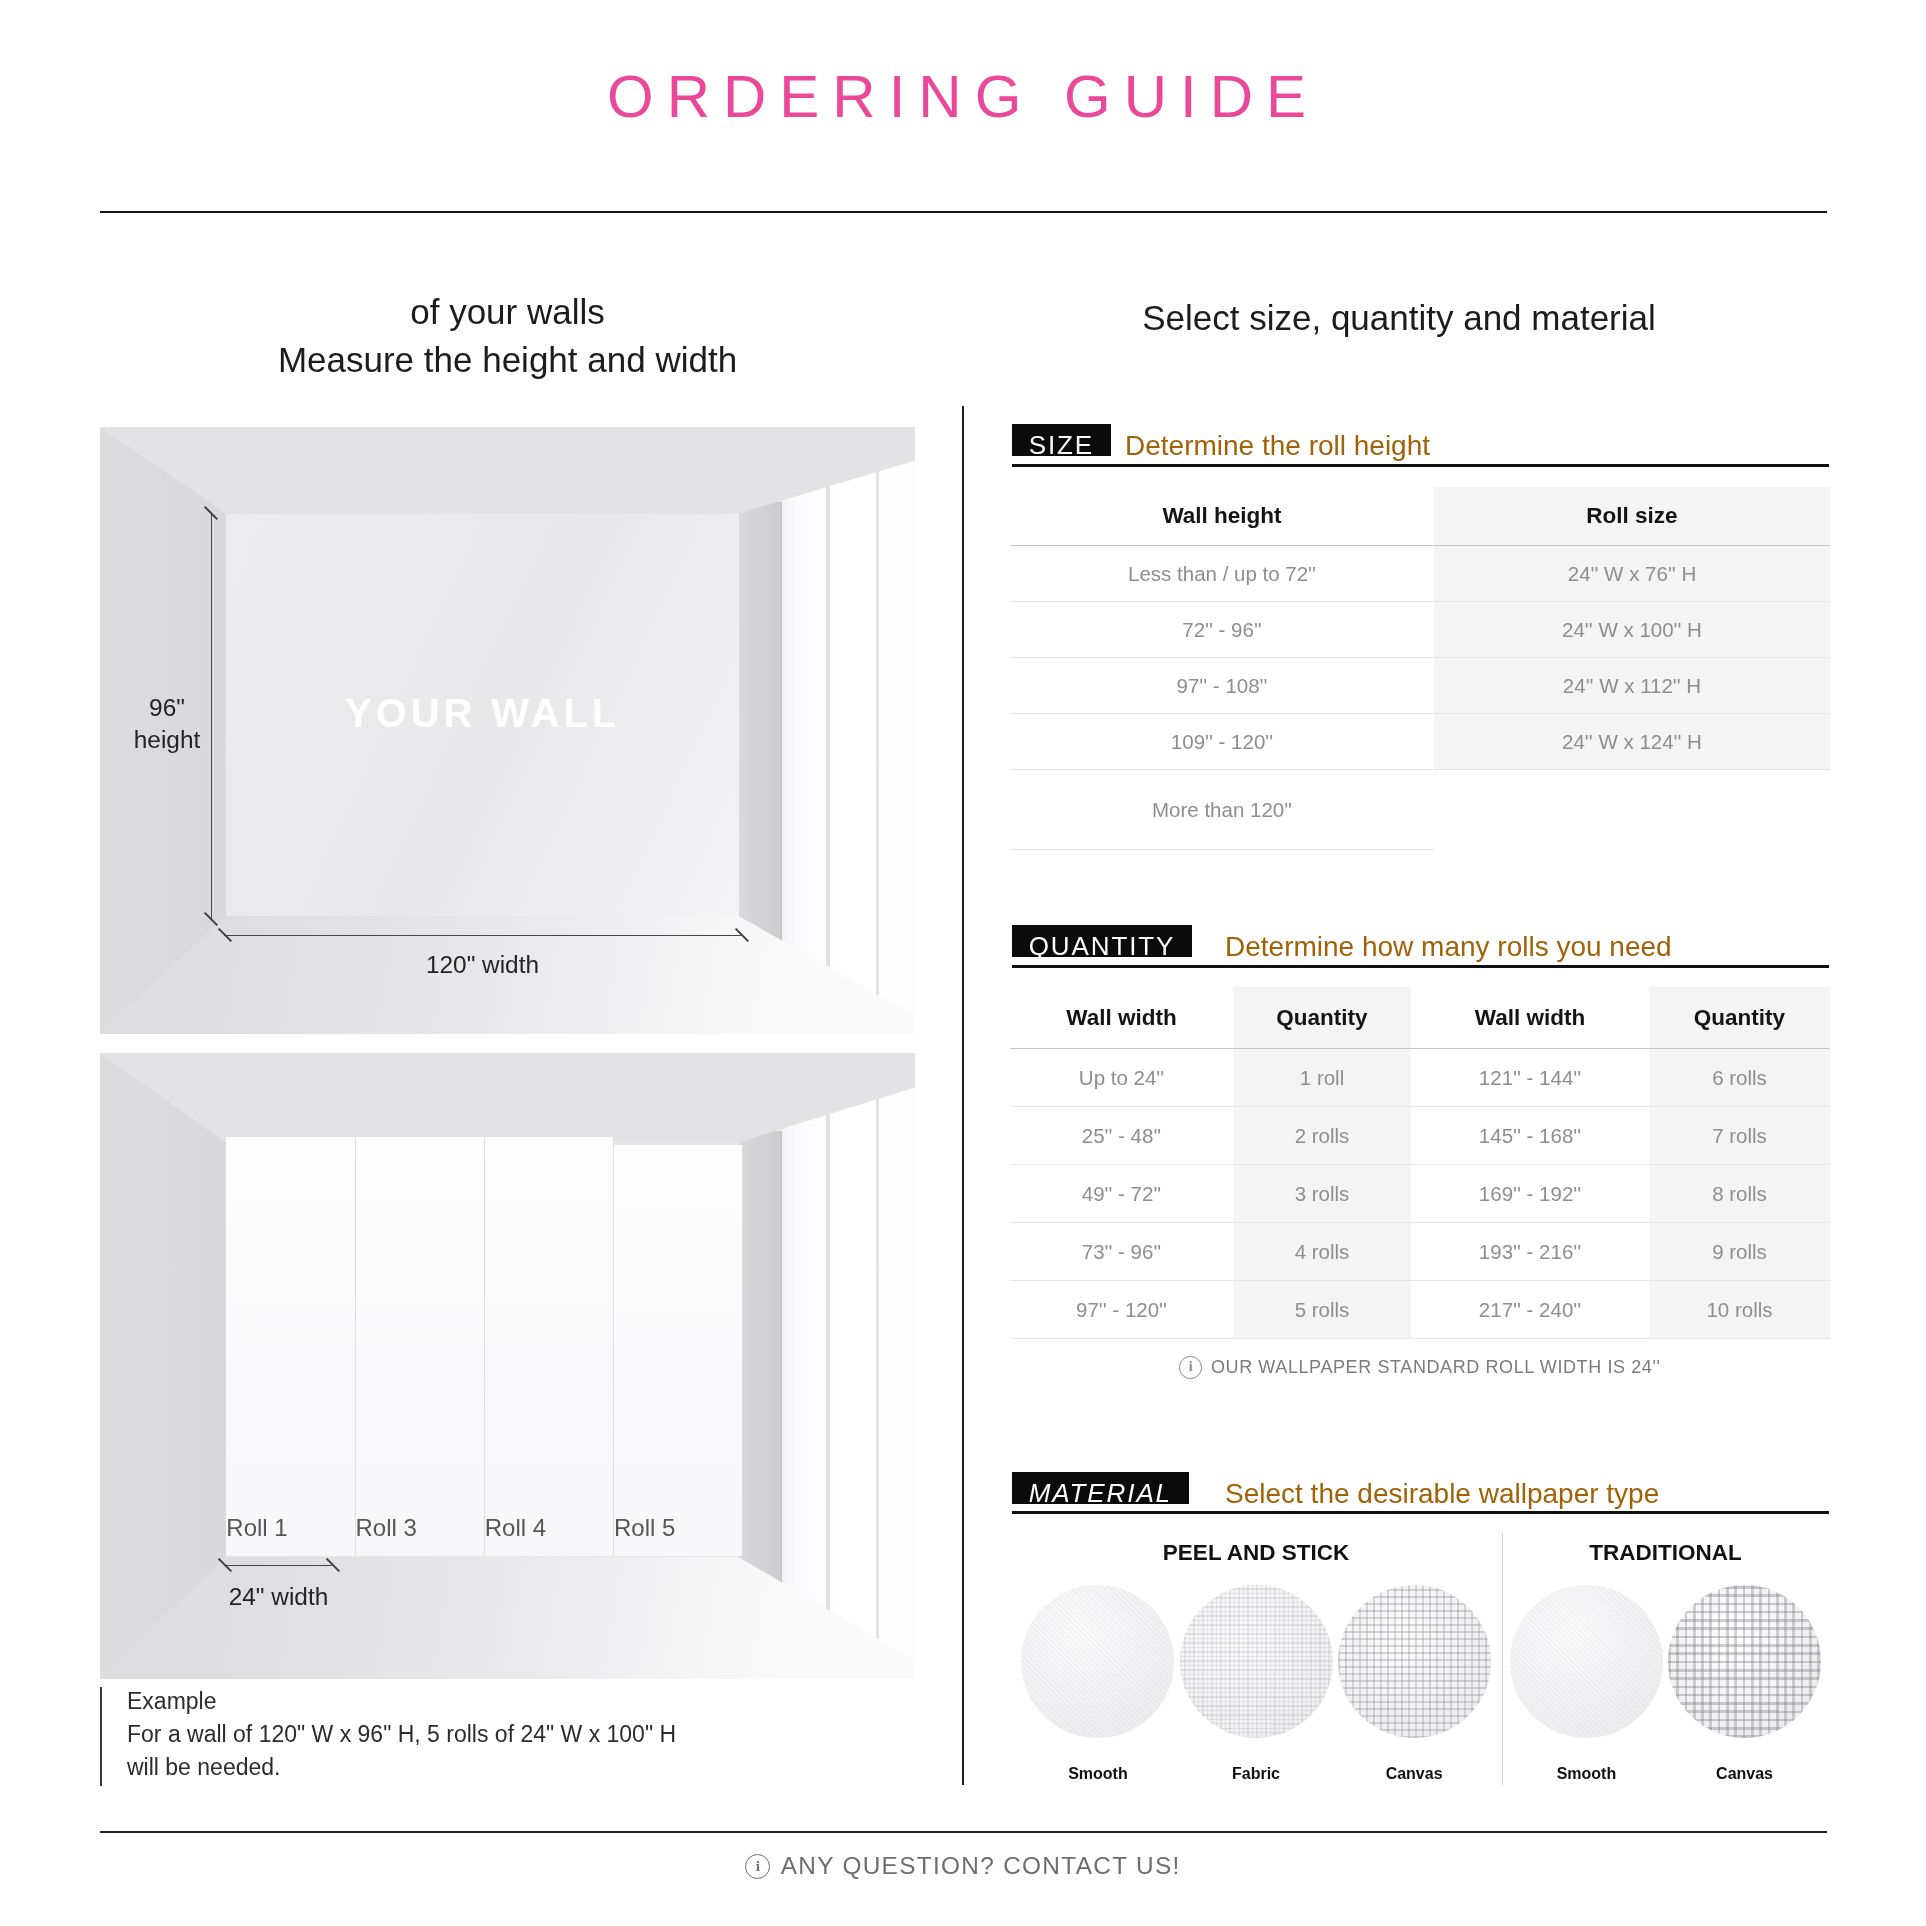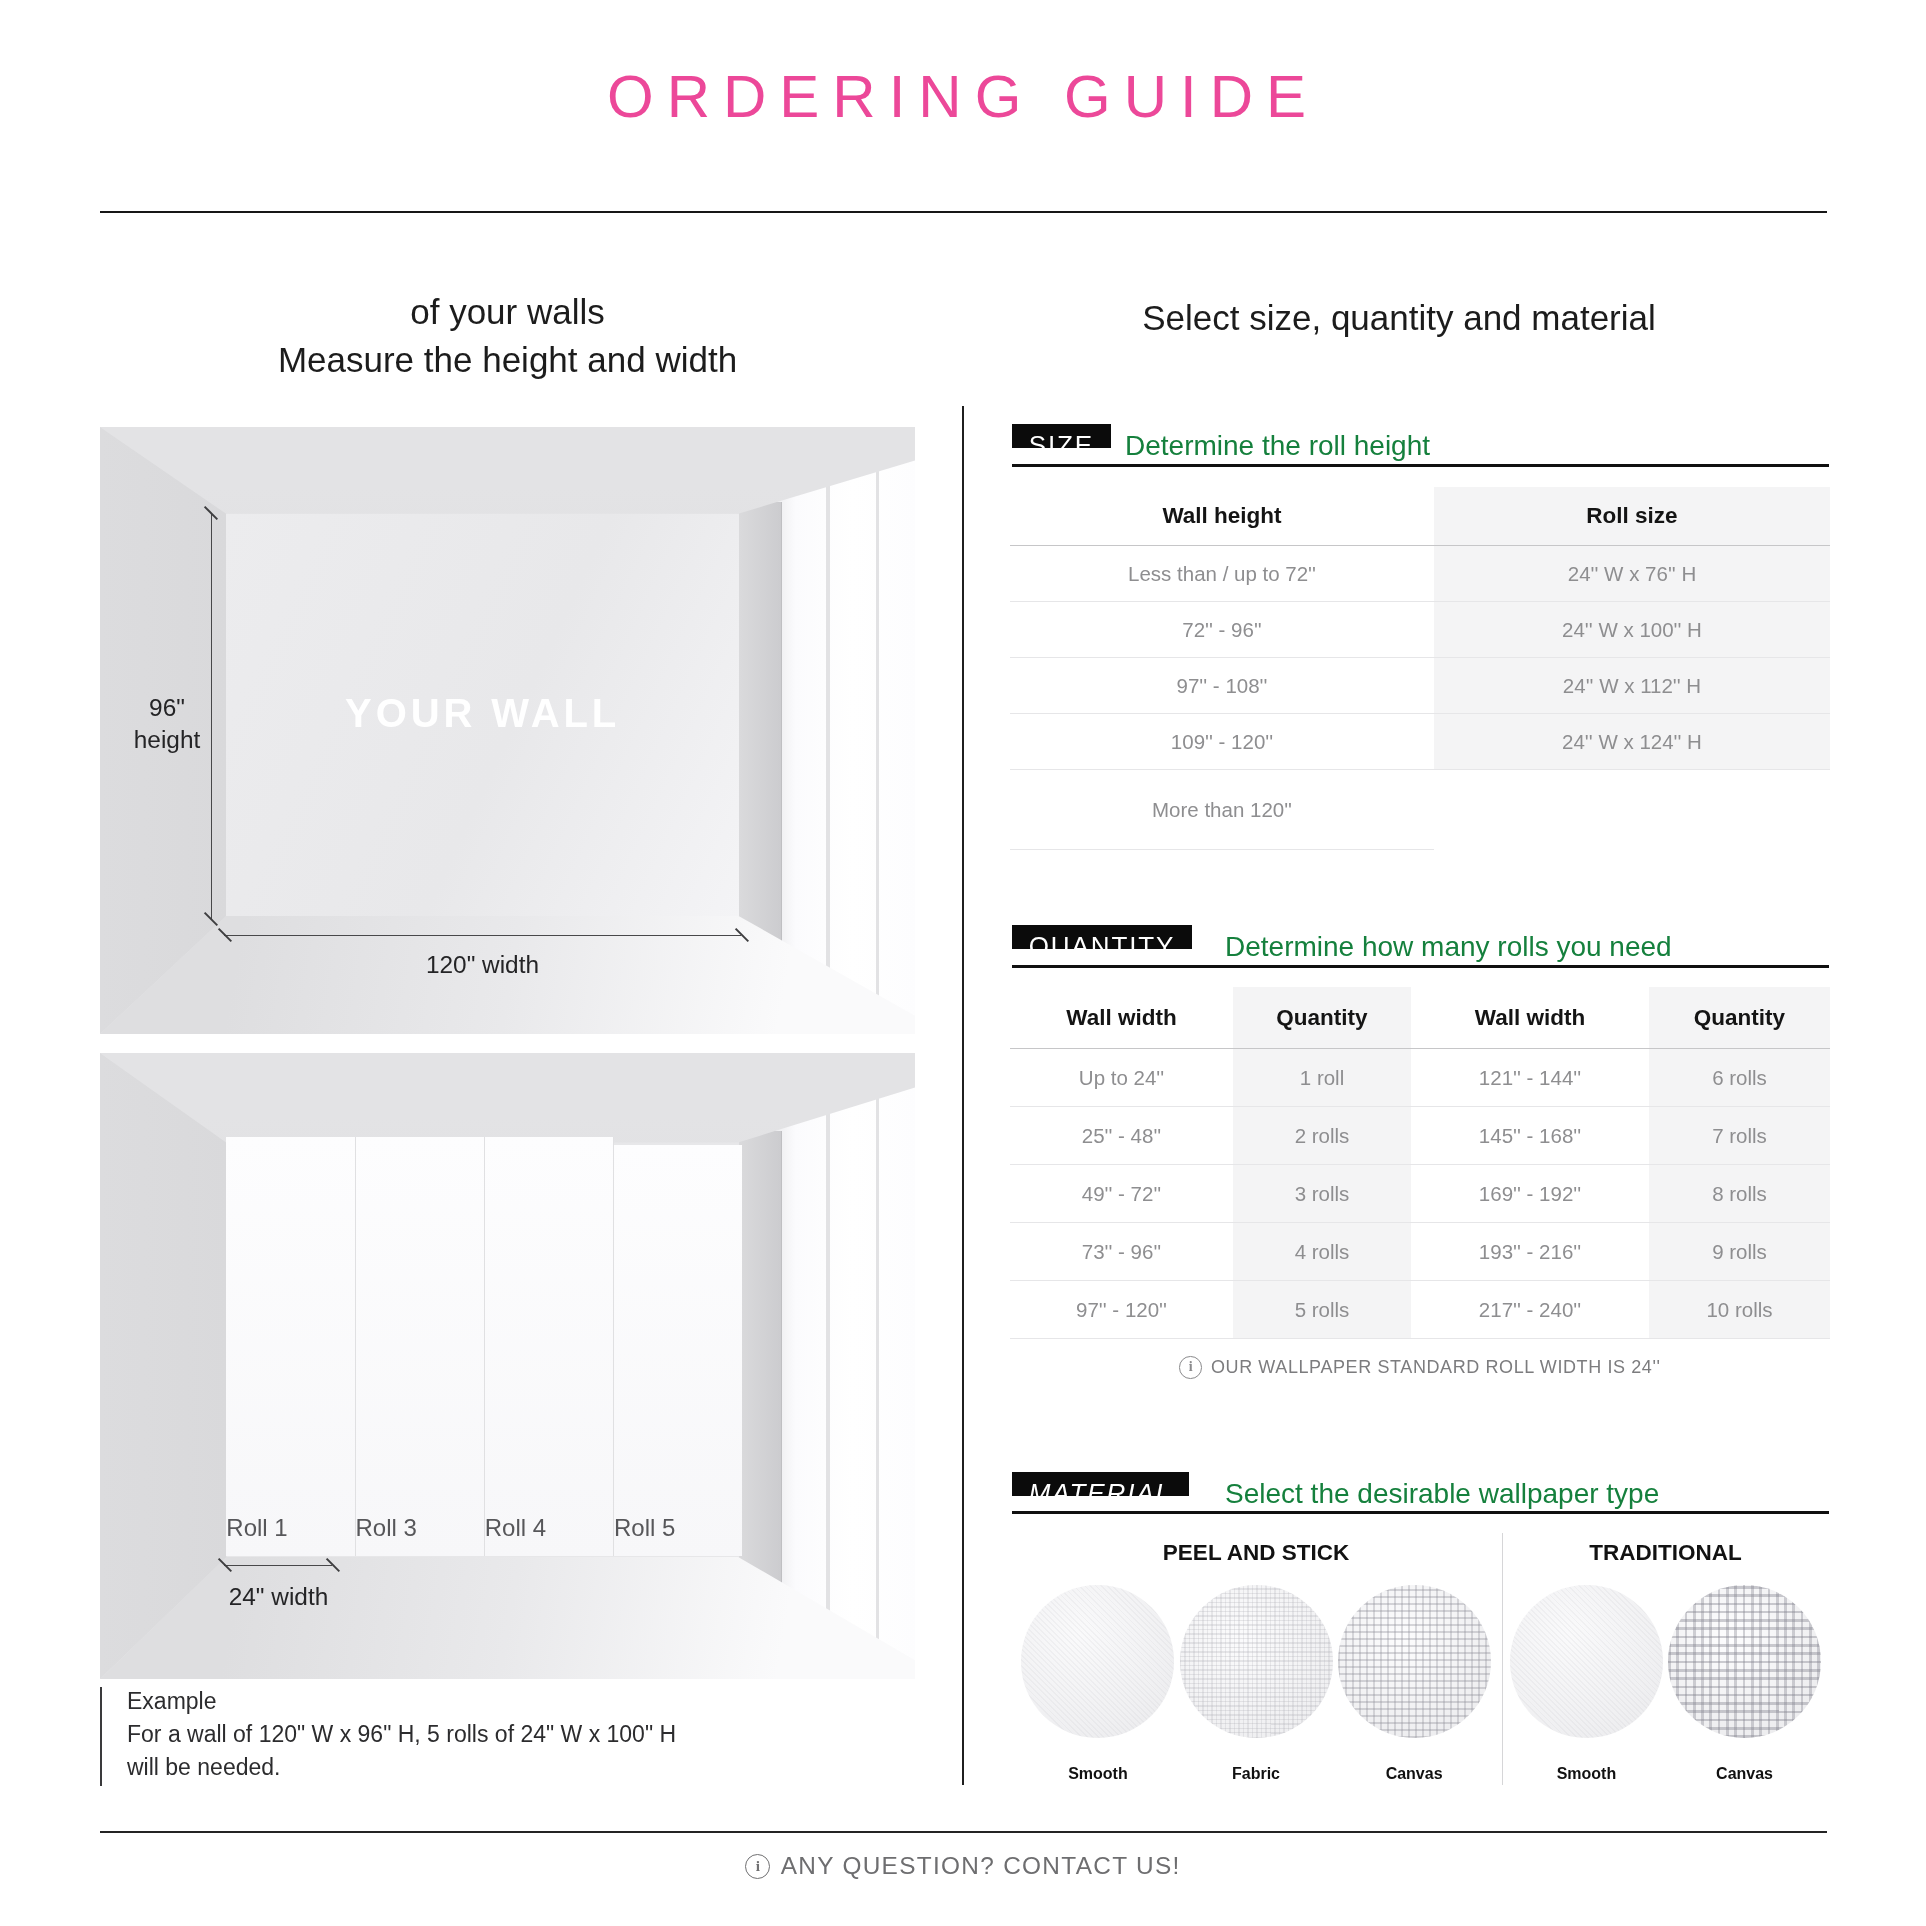--- a/index.html
+++ b/index.html
@@ -56,7 +56,7 @@
   .ex-text{left:127px;top:1685px;width:803px;font-size:23px;line-height:33px;color:#2c2c2e;text-align:left;}
 
   
-  .badge{height:24px;line-height:42px;background:#0b0b0b;color:#ffffff;font-size:26px;
+  .badge{height:32px;line-height:42px;background:#0b0b0b;color:#ffffff;font-size:26px;
          letter-spacing:1.9px;padding:0 16.7px;display:inline-block;}
   .section-sub{font-size:28px;color:#15803d;}
   .section-rule{height:2.6px;background:#101010;}

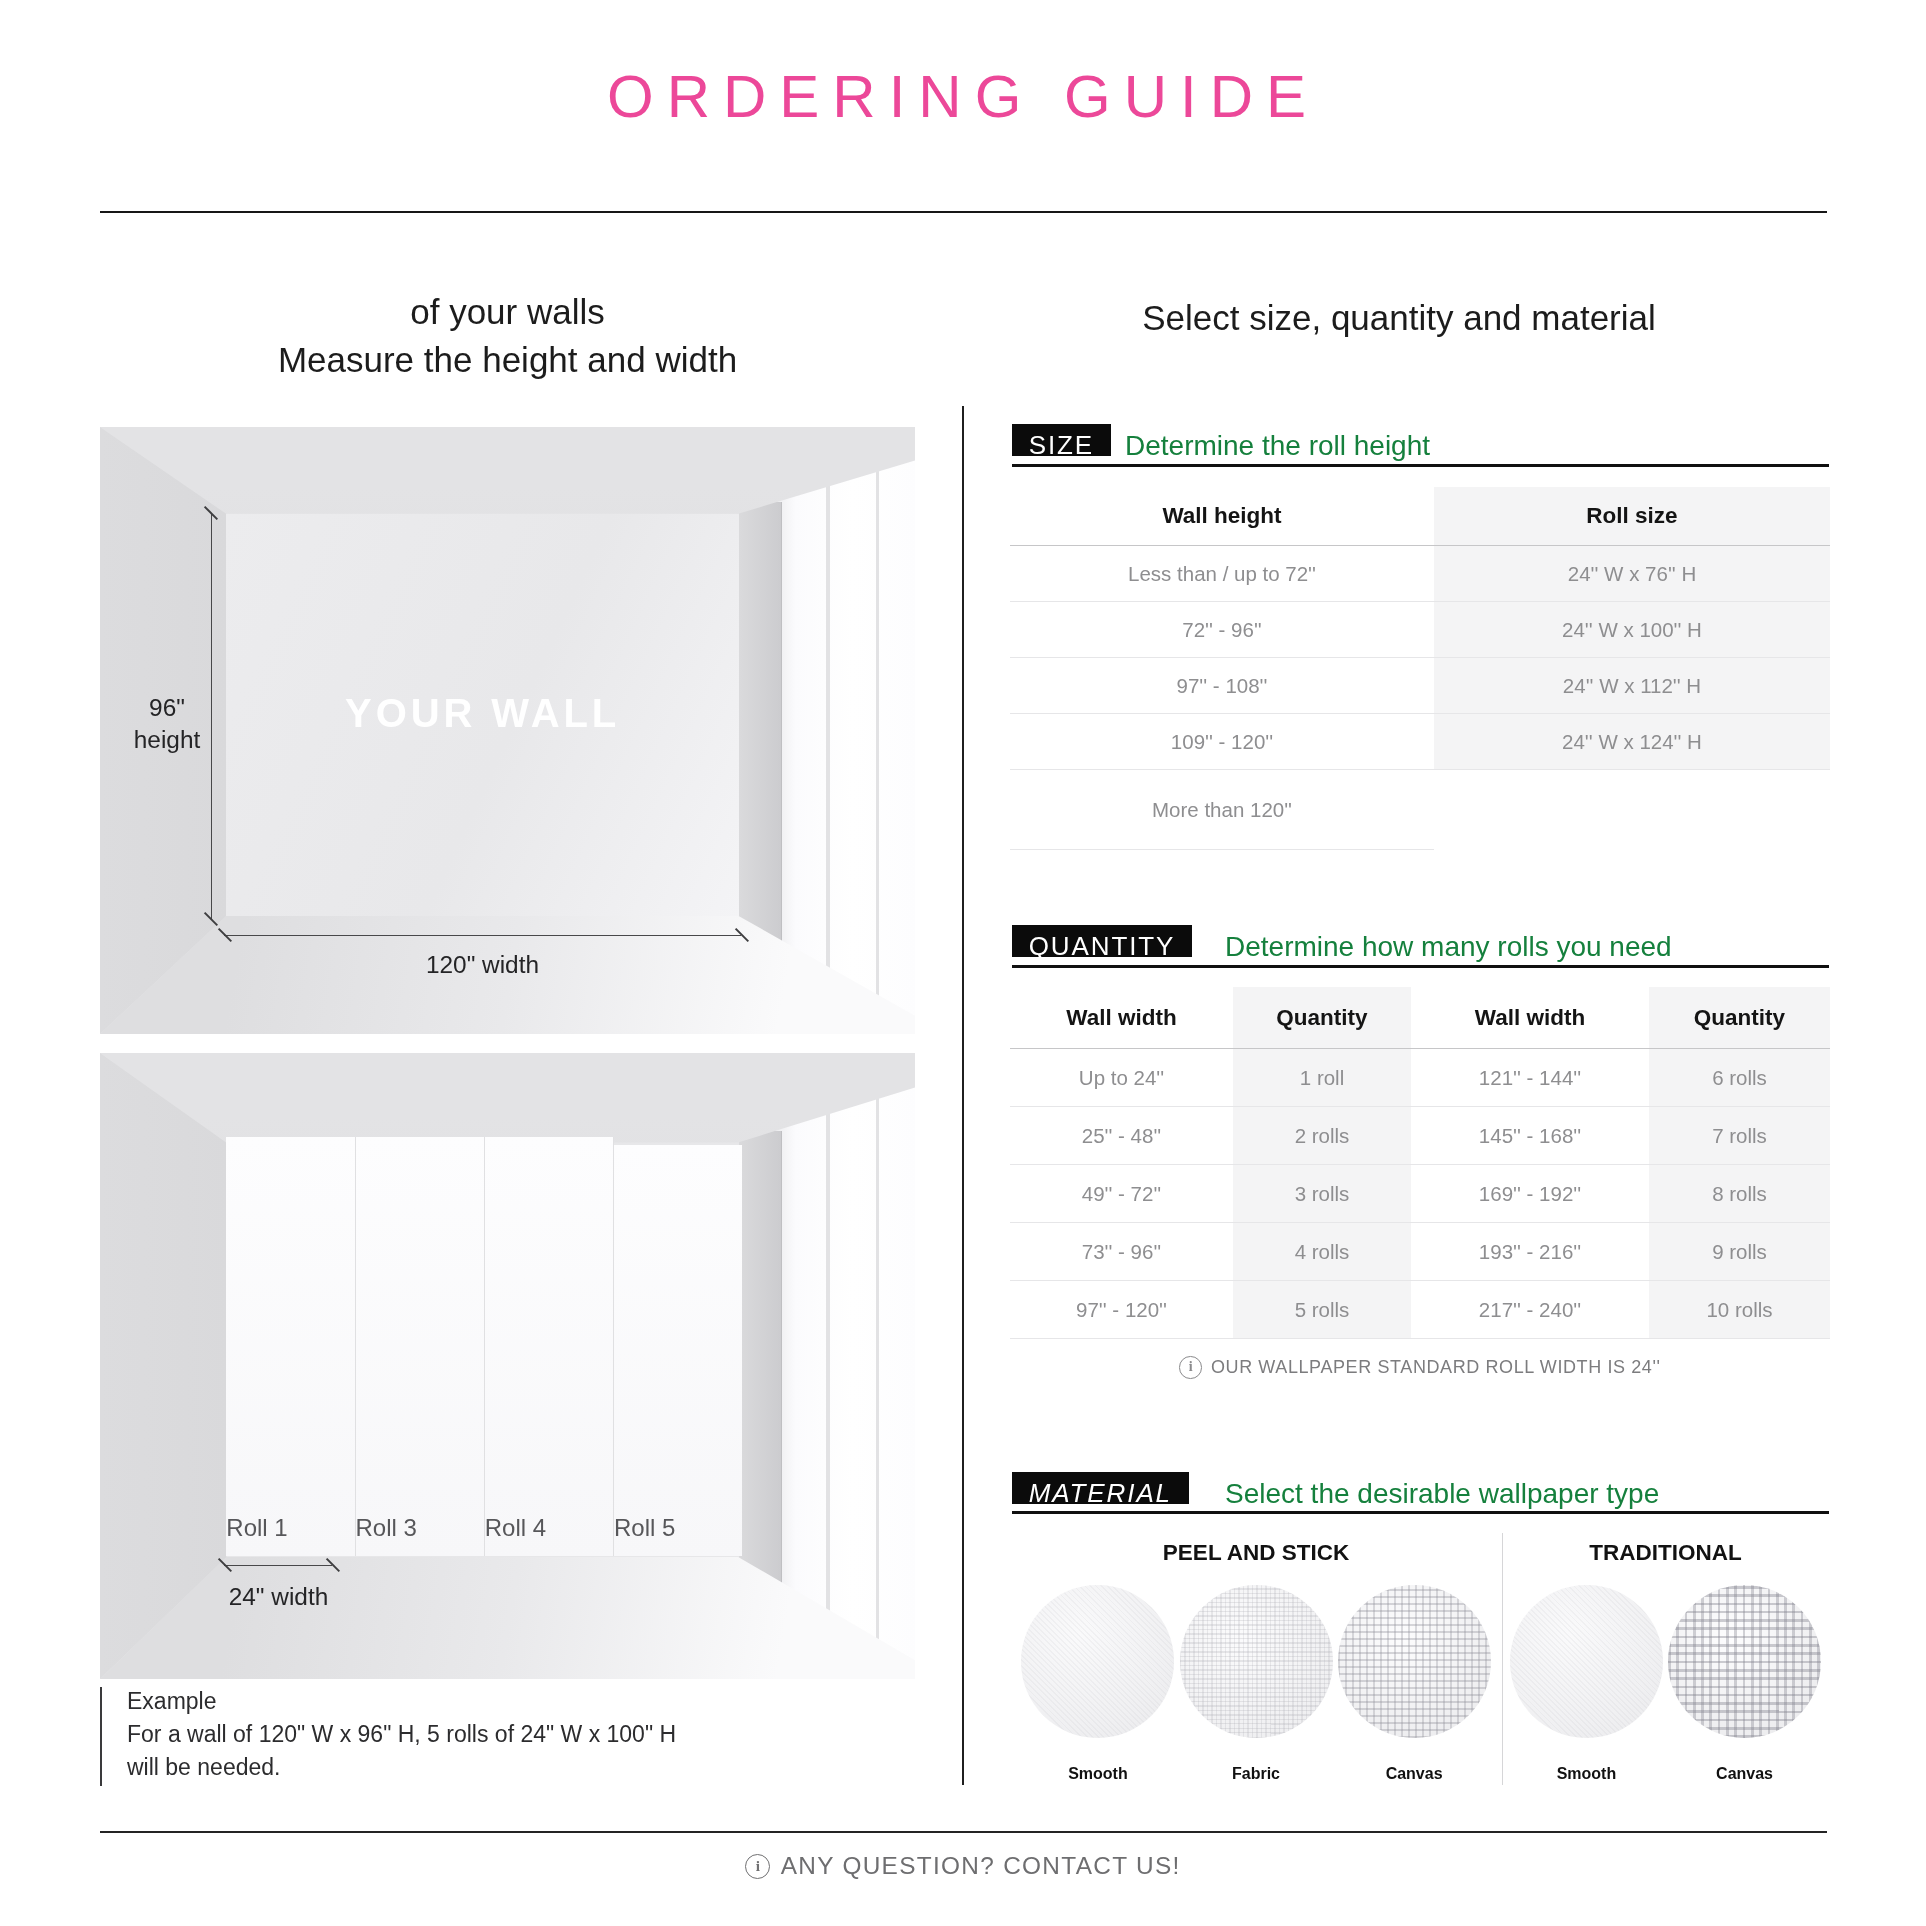--- a/index.html
+++ b/index.html
@@ -58,7 +58,7 @@
   
   .badge{height:32px;line-height:42px;background:#0b0b0b;color:#ffffff;font-size:26px;
          letter-spacing:1.9px;padding:0 16.7px;display:inline-block;}
-  .section-sub{font-size:28px;color:#15803d;}
+  .section-sub{font-size:28px;color:#a16207;}
   .section-rule{height:2.6px;background:#101010;}
 
   .grid-table{display:grid;}

